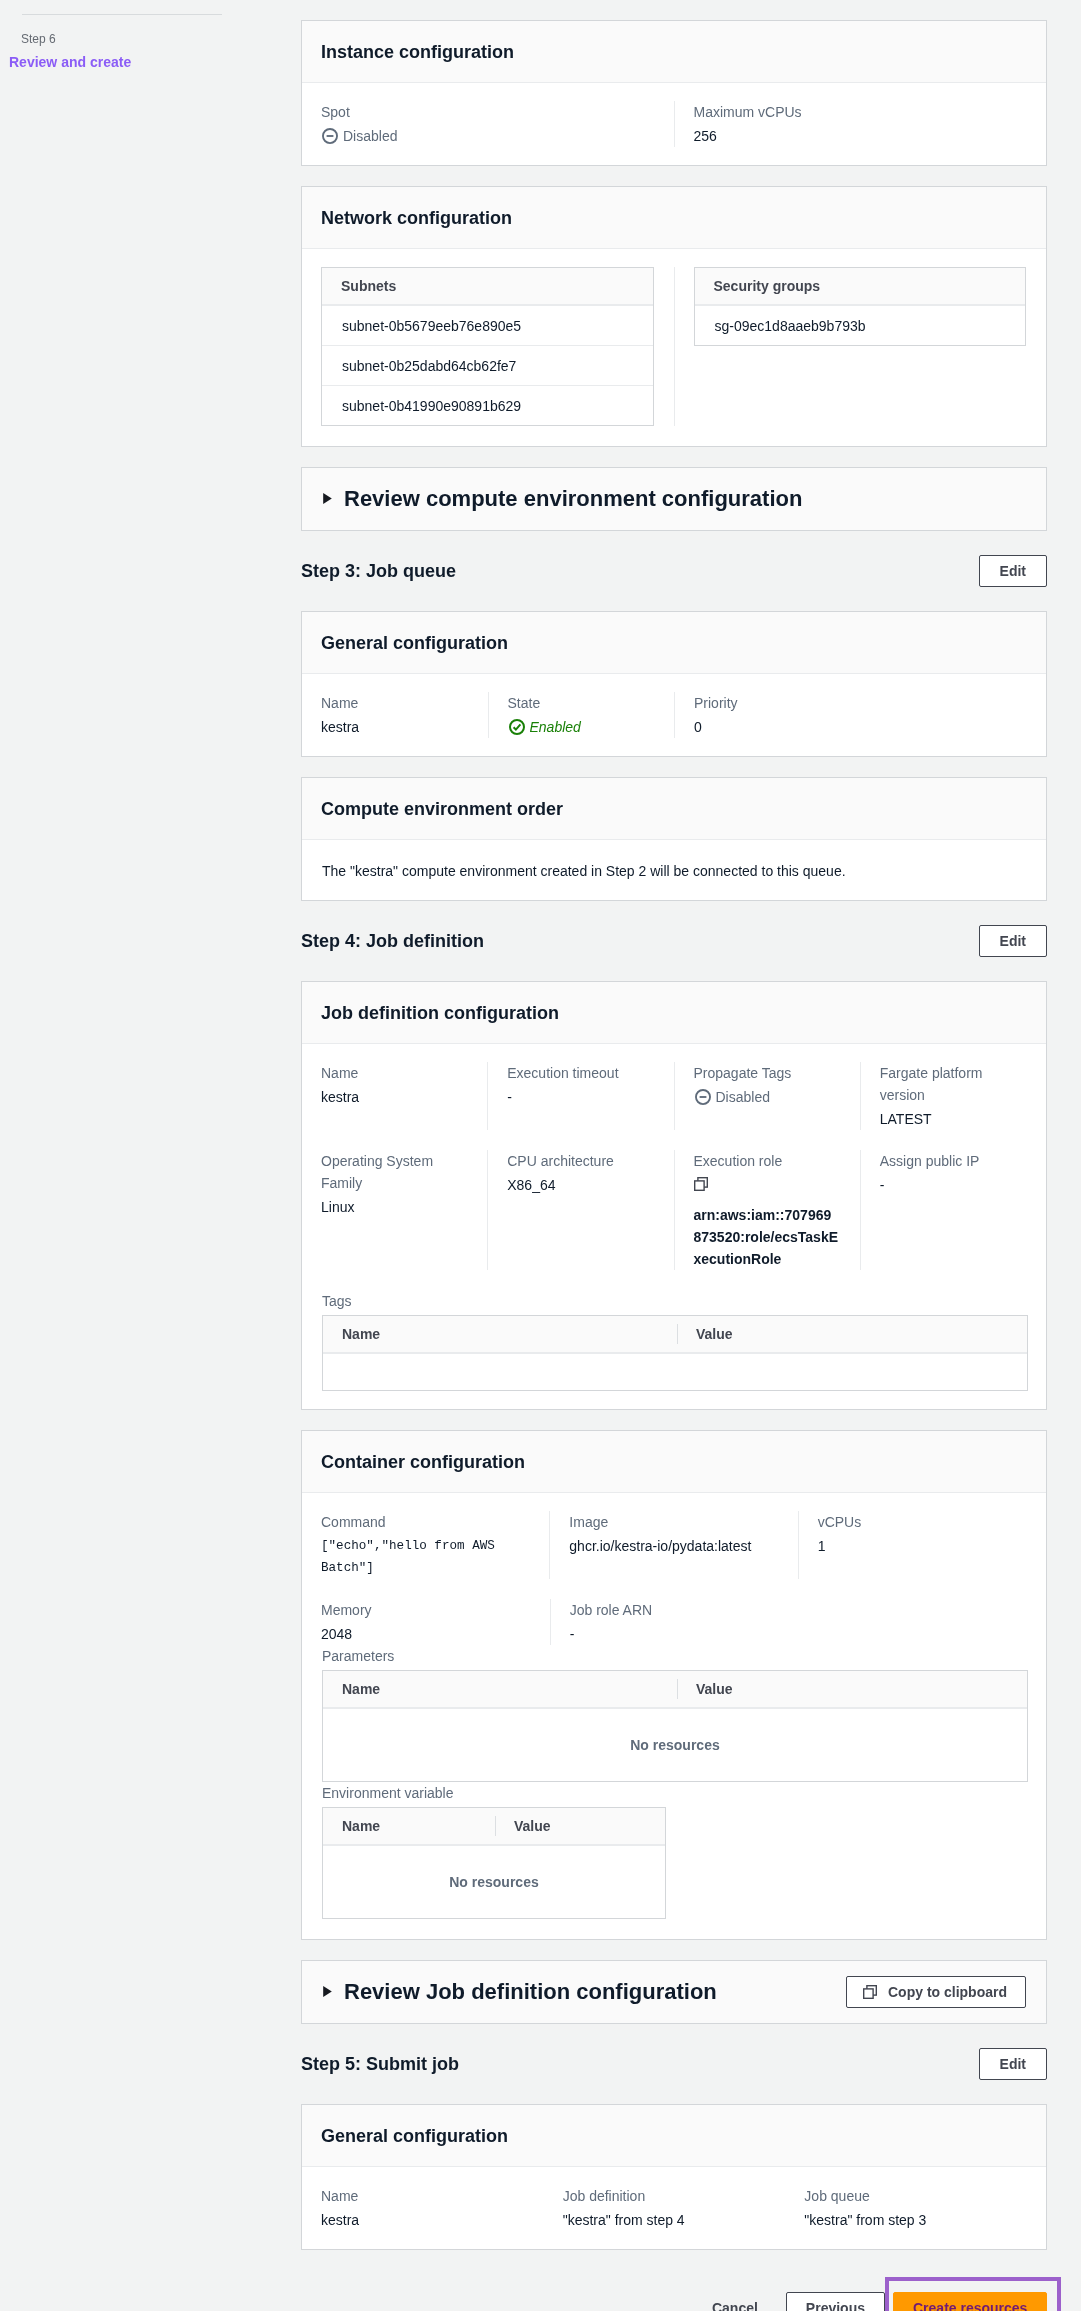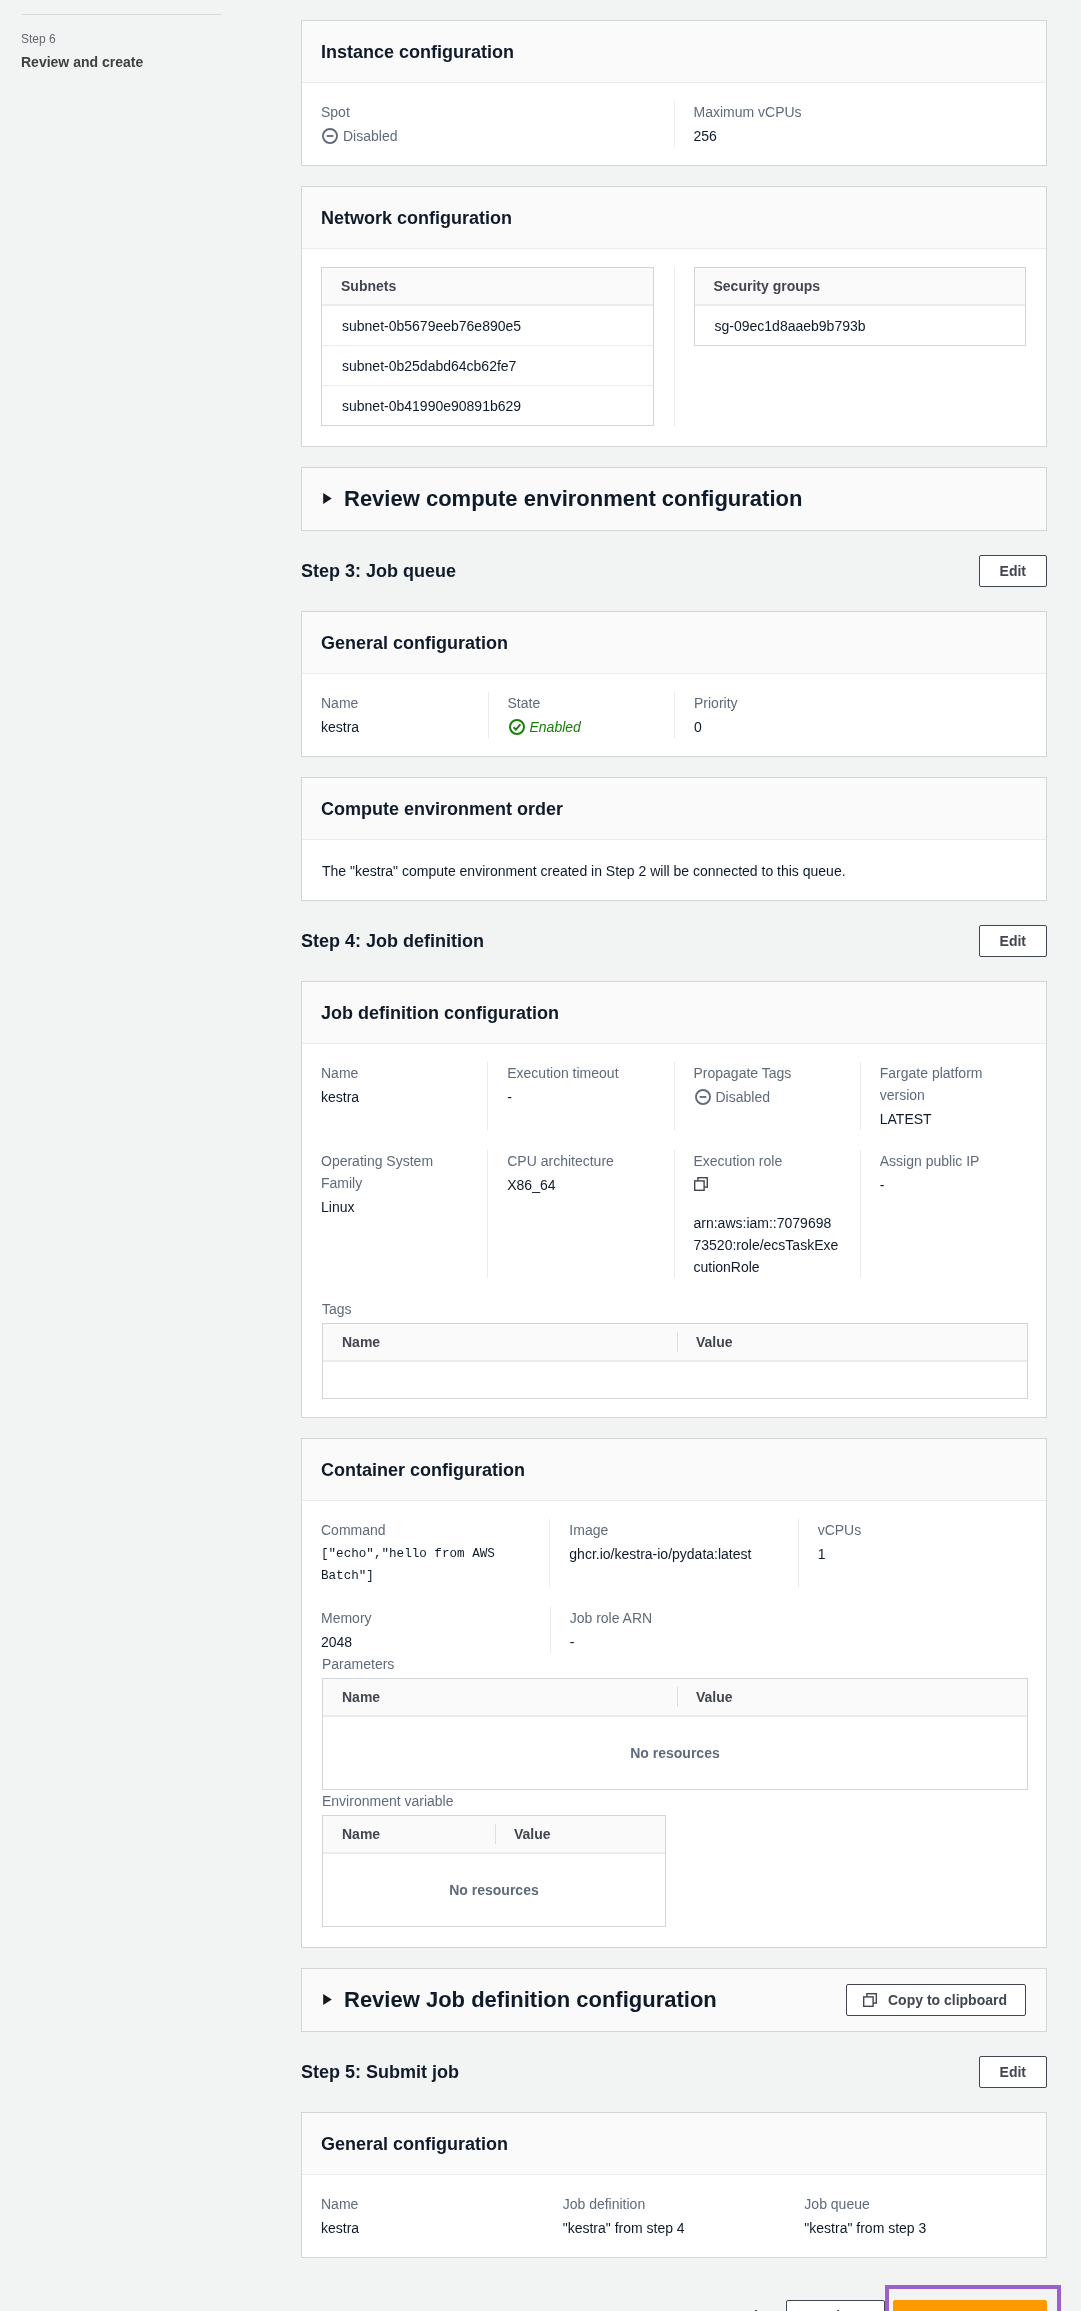--- a/index.html
+++ b/index.html
@@ -20,7 +20,7 @@
   .sidebar { position:absolute; left:0; top:0; width:301px; height:2311px; }
   .sb-divider { position:absolute; left:22px; top:14px; width:200px; height:1px; background:#d8dbdd; }
   .sb-step { position:absolute; left:21px; top:31px; font-size:12px; color:#656a72; line-height:16px; }
-  .sb-title { position:absolute; left:21px; top:53px; font-size:14px; font-weight:700; color:#404040; line-height:18px; }
+  .sb-title { position:absolute; left:9px; top:53px; font-size:14px; font-weight:700; color:#8b5cf6; line-height:18px; }
 
   
   .main { position:absolute; left:301px; top:20px; width:746px; }

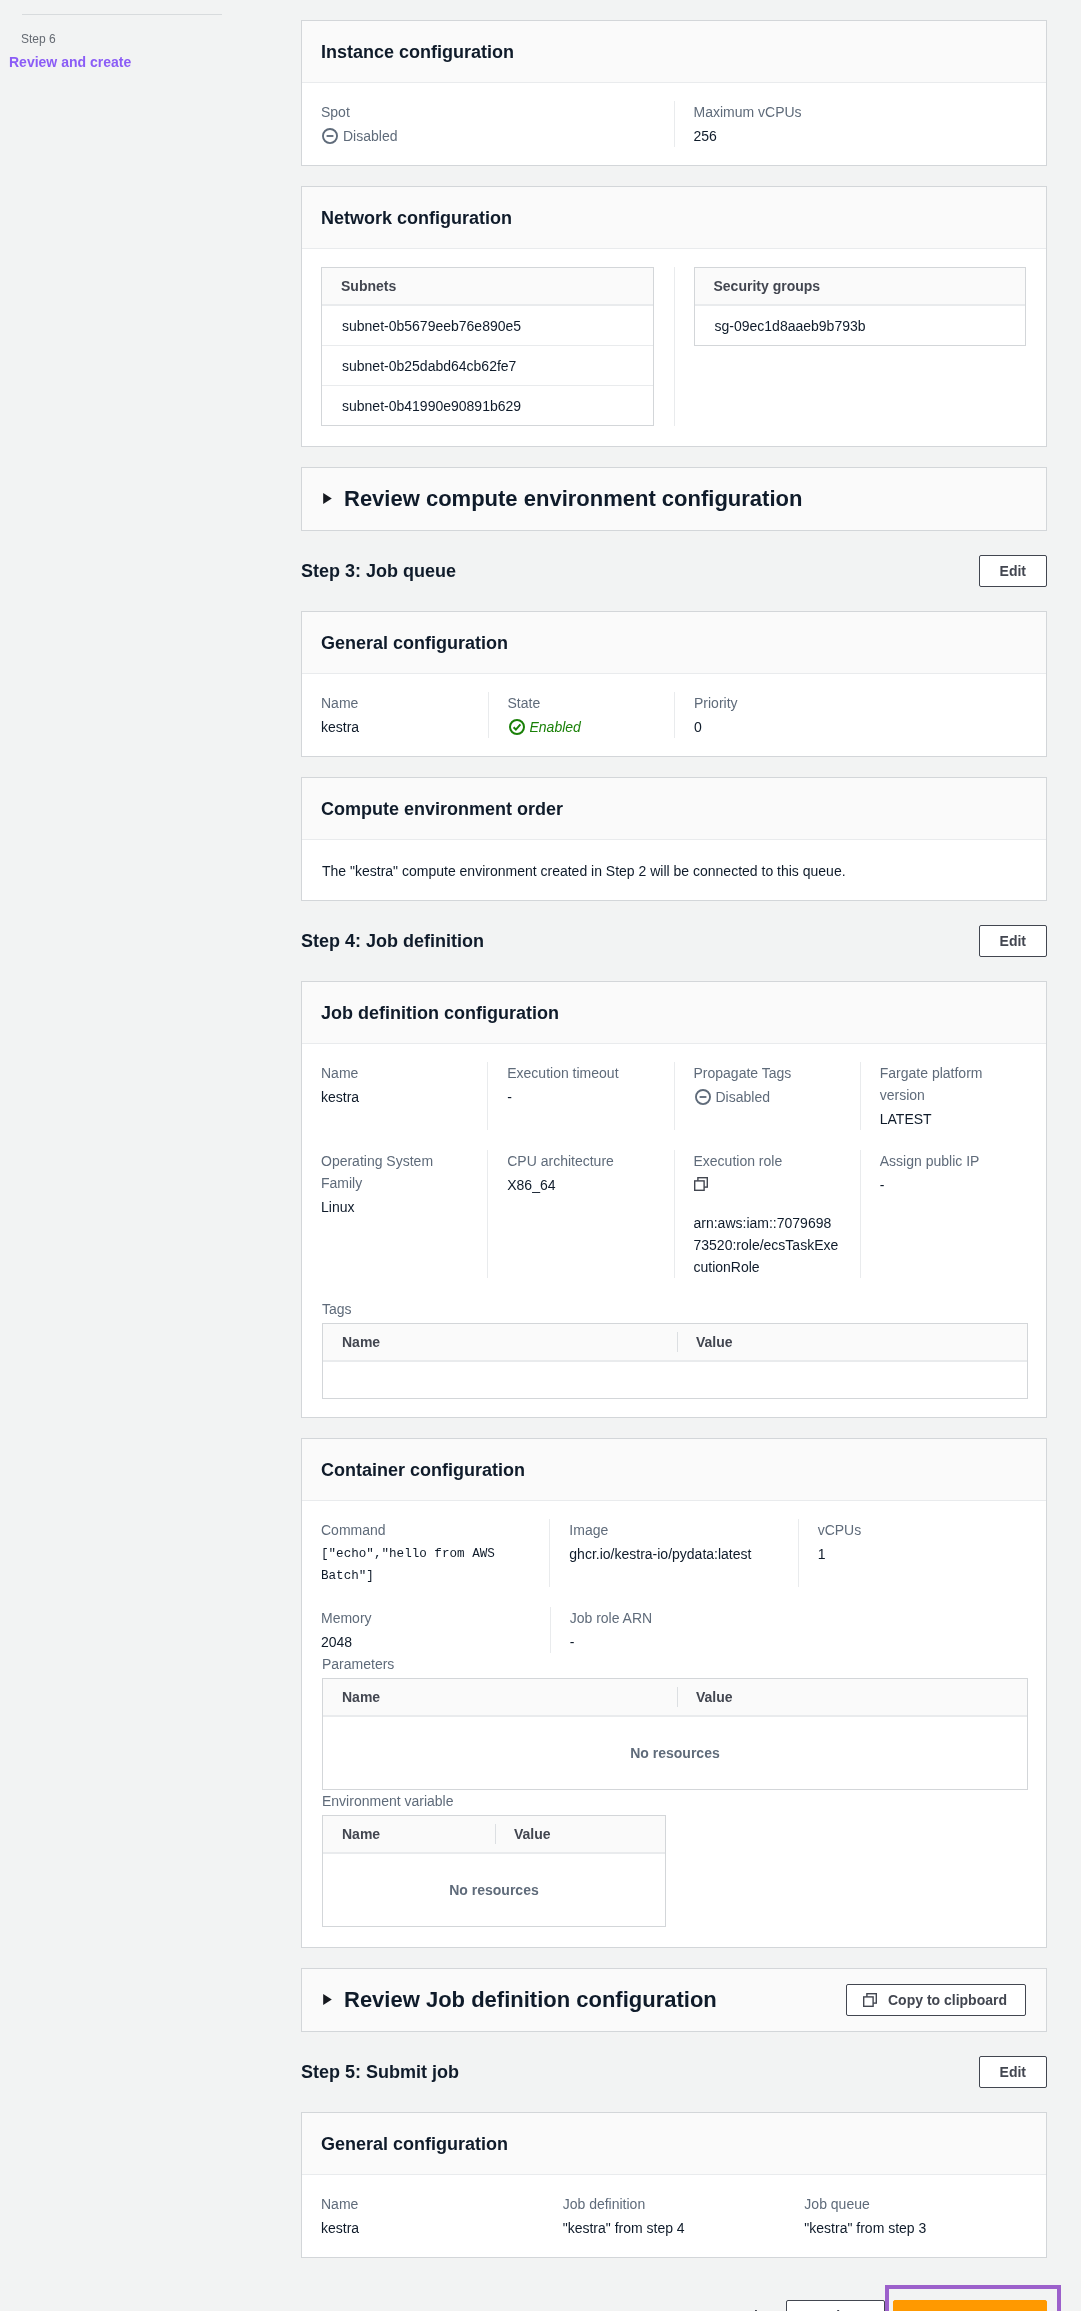--- a/index.html
+++ b/index.html
@@ -302,7 +302,7 @@
                   <use href="#ic-copy"></use>
                 </svg>
               </div>
-            <div class="kv-value" style="word-break:break-all; margin-top:16px; width:145px;">arn:aws:iam::707969873520:role/ecsTaskExecutionRole</div>
+            <div class="kv-value" style="word-break:break-all; margin-top:8px; width:145px;font-weight:bold;">arn:aws:iam::707969873520:role/ecsTaskExecutionRole</div>
           </div>
           <div class="kv-col">
             <div class="kv-label">Assign public IP</div>

